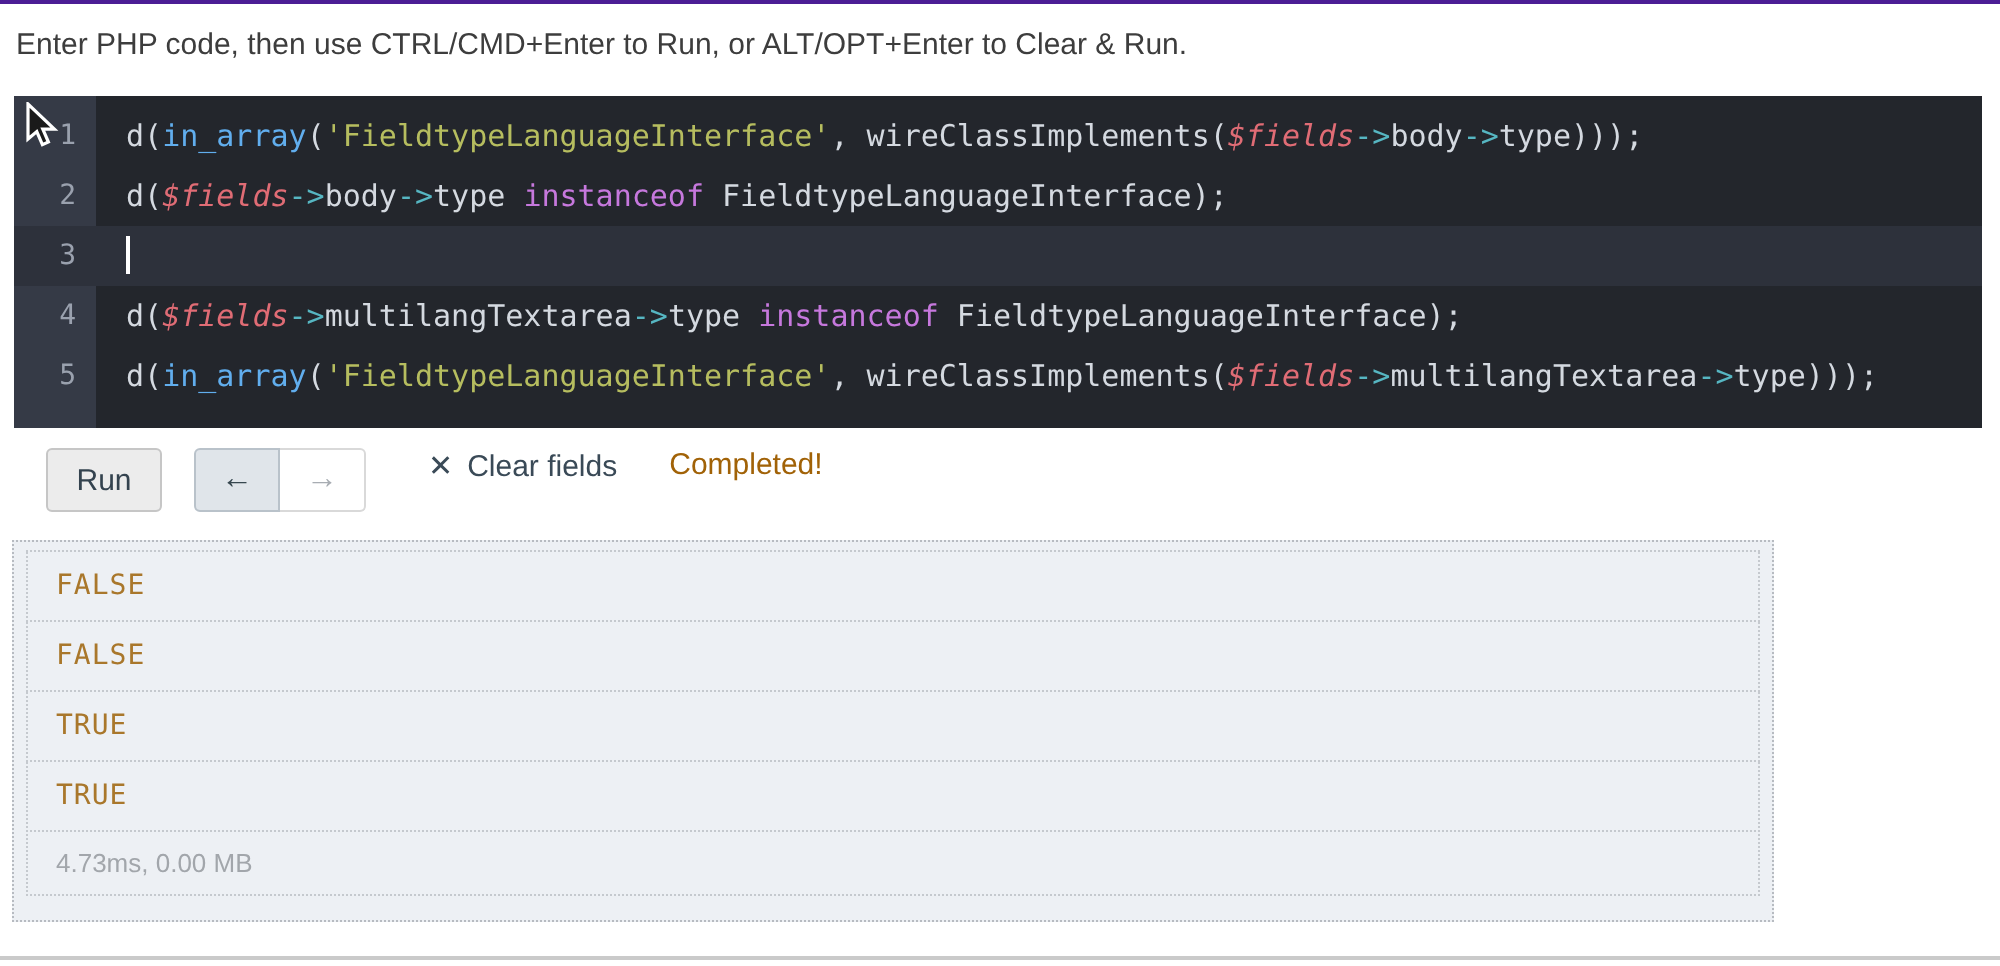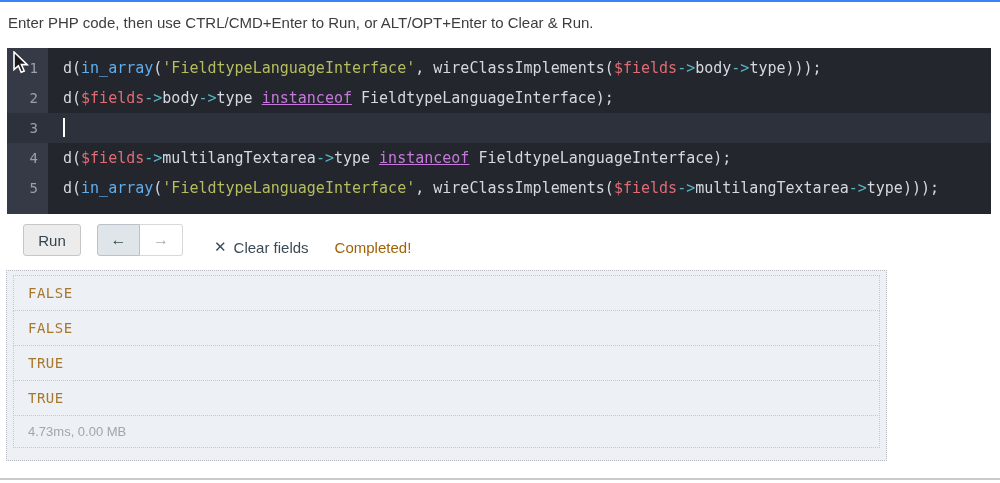--- a/index.html
+++ b/index.html
@@ -5,7 +5,7 @@
   html,body{margin:0;padding:0;background:#fff;}
   body{width:1000px;height:483px;position:relative;overflow:hidden;
        font-family:"Liberation Sans", sans-serif;}
-  .page{position:absolute;inset:0;border-top:2px solid #3b82f6;}
+  .page{position:absolute;inset:0;border-top:2px solid #4c1d95;}
 
   
   .instruction{position:absolute;left:8px;top:12px;font-size:15px;color:#3d3d3d;}

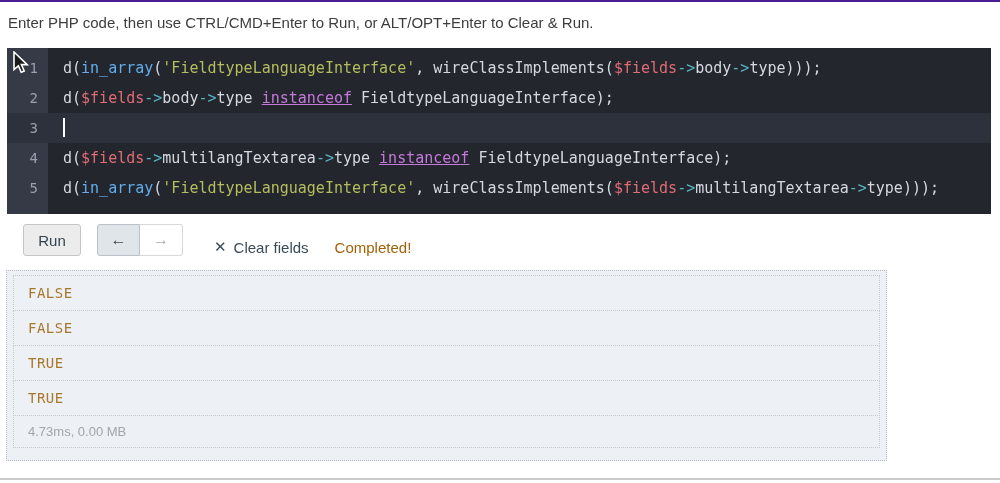--- a/index.html
+++ b/index.html
@@ -25,7 +25,7 @@
   .tk-plain{color:var(--code_default);}
   .tk-func{color:var(--syntax_function);}
   .tk-str{color:var(--syntax_string);}
-  .tk-var{color:var(--syntax_variable);}
+  .tk-var{color:var(--syntax_variable);font-style:italic;}
   .tk-op{color:var(--syntax_operator);}
   .tk-kw{color:var(--syntax_keyword);text-decoration:underline;}
   .caret{display:inline-block;width:2px;height:19px;background:#fff;vertical-align:middle;margin-top:-3px;}

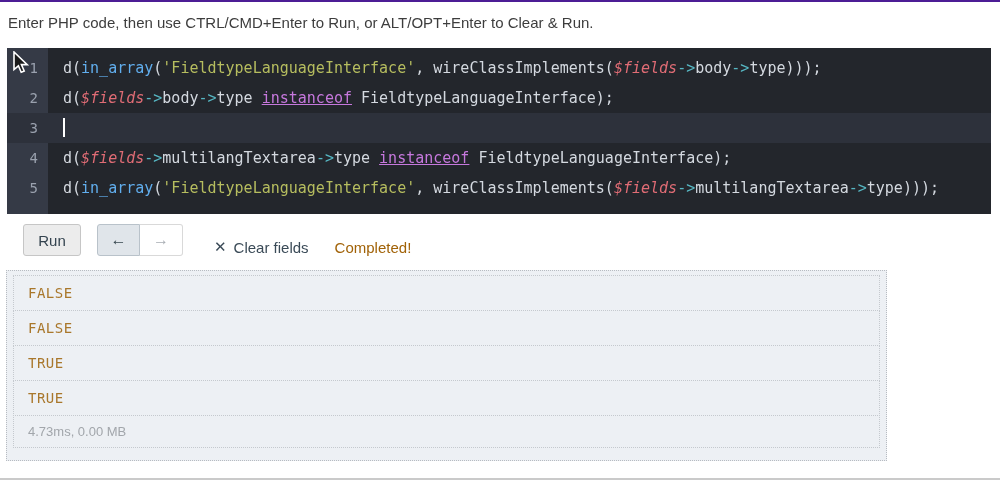--- a/index.html
+++ b/index.html
@@ -27,7 +27,7 @@
   .tk-str{color:var(--syntax_string);}
   .tk-var{color:var(--syntax_variable);font-style:italic;}
   .tk-op{color:var(--syntax_operator);}
-  .tk-kw{color:var(--syntax_keyword);text-decoration:underline;}
+  .tk-kw{color:var(--syntax_keyword);}
   .caret{display:inline-block;width:2px;height:19px;background:#fff;vertical-align:middle;margin-top:-3px;}
 
   

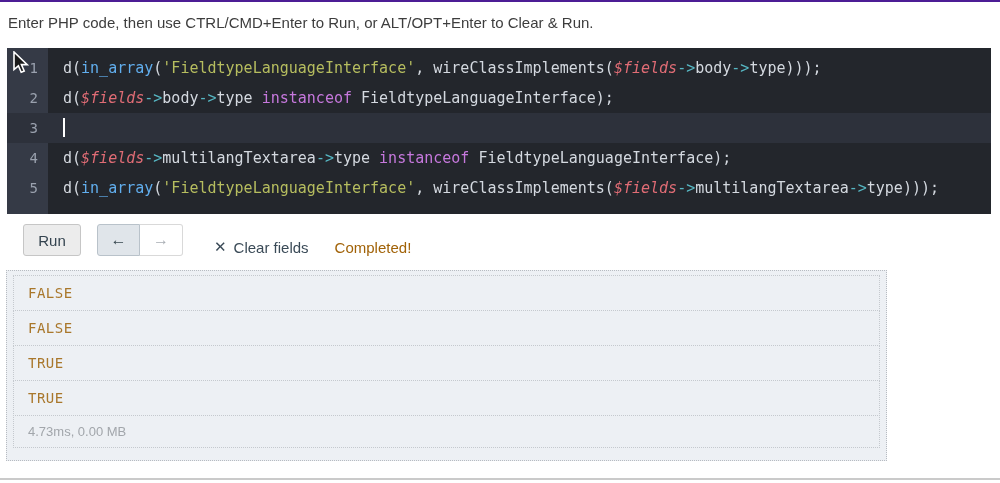--- a/index.html
+++ b/index.html
@@ -34,7 +34,7 @@
   .mouse-cursor{position:absolute;left:11px;top:49px;z-index:5;pointer-events:none;}
 
   
-  .toolbar{position:absolute;left:8px;top:222px;height:32px;display:flex;align-items:flex-end;padding-left:15px;}
+  .toolbar{position:absolute;left:8px;top:222px;height:32px;display:flex;align-items:flex-start;padding-left:15px;}
   .btn{height:32px;box-sizing:border-box;border-radius:3px;font-size:15px;
        font-family:"Liberation Sans", sans-serif;cursor:pointer;}
   .run-btn{width:58px;background:#ececec;border:1px solid #c6c6c6;color:#34434f;}

